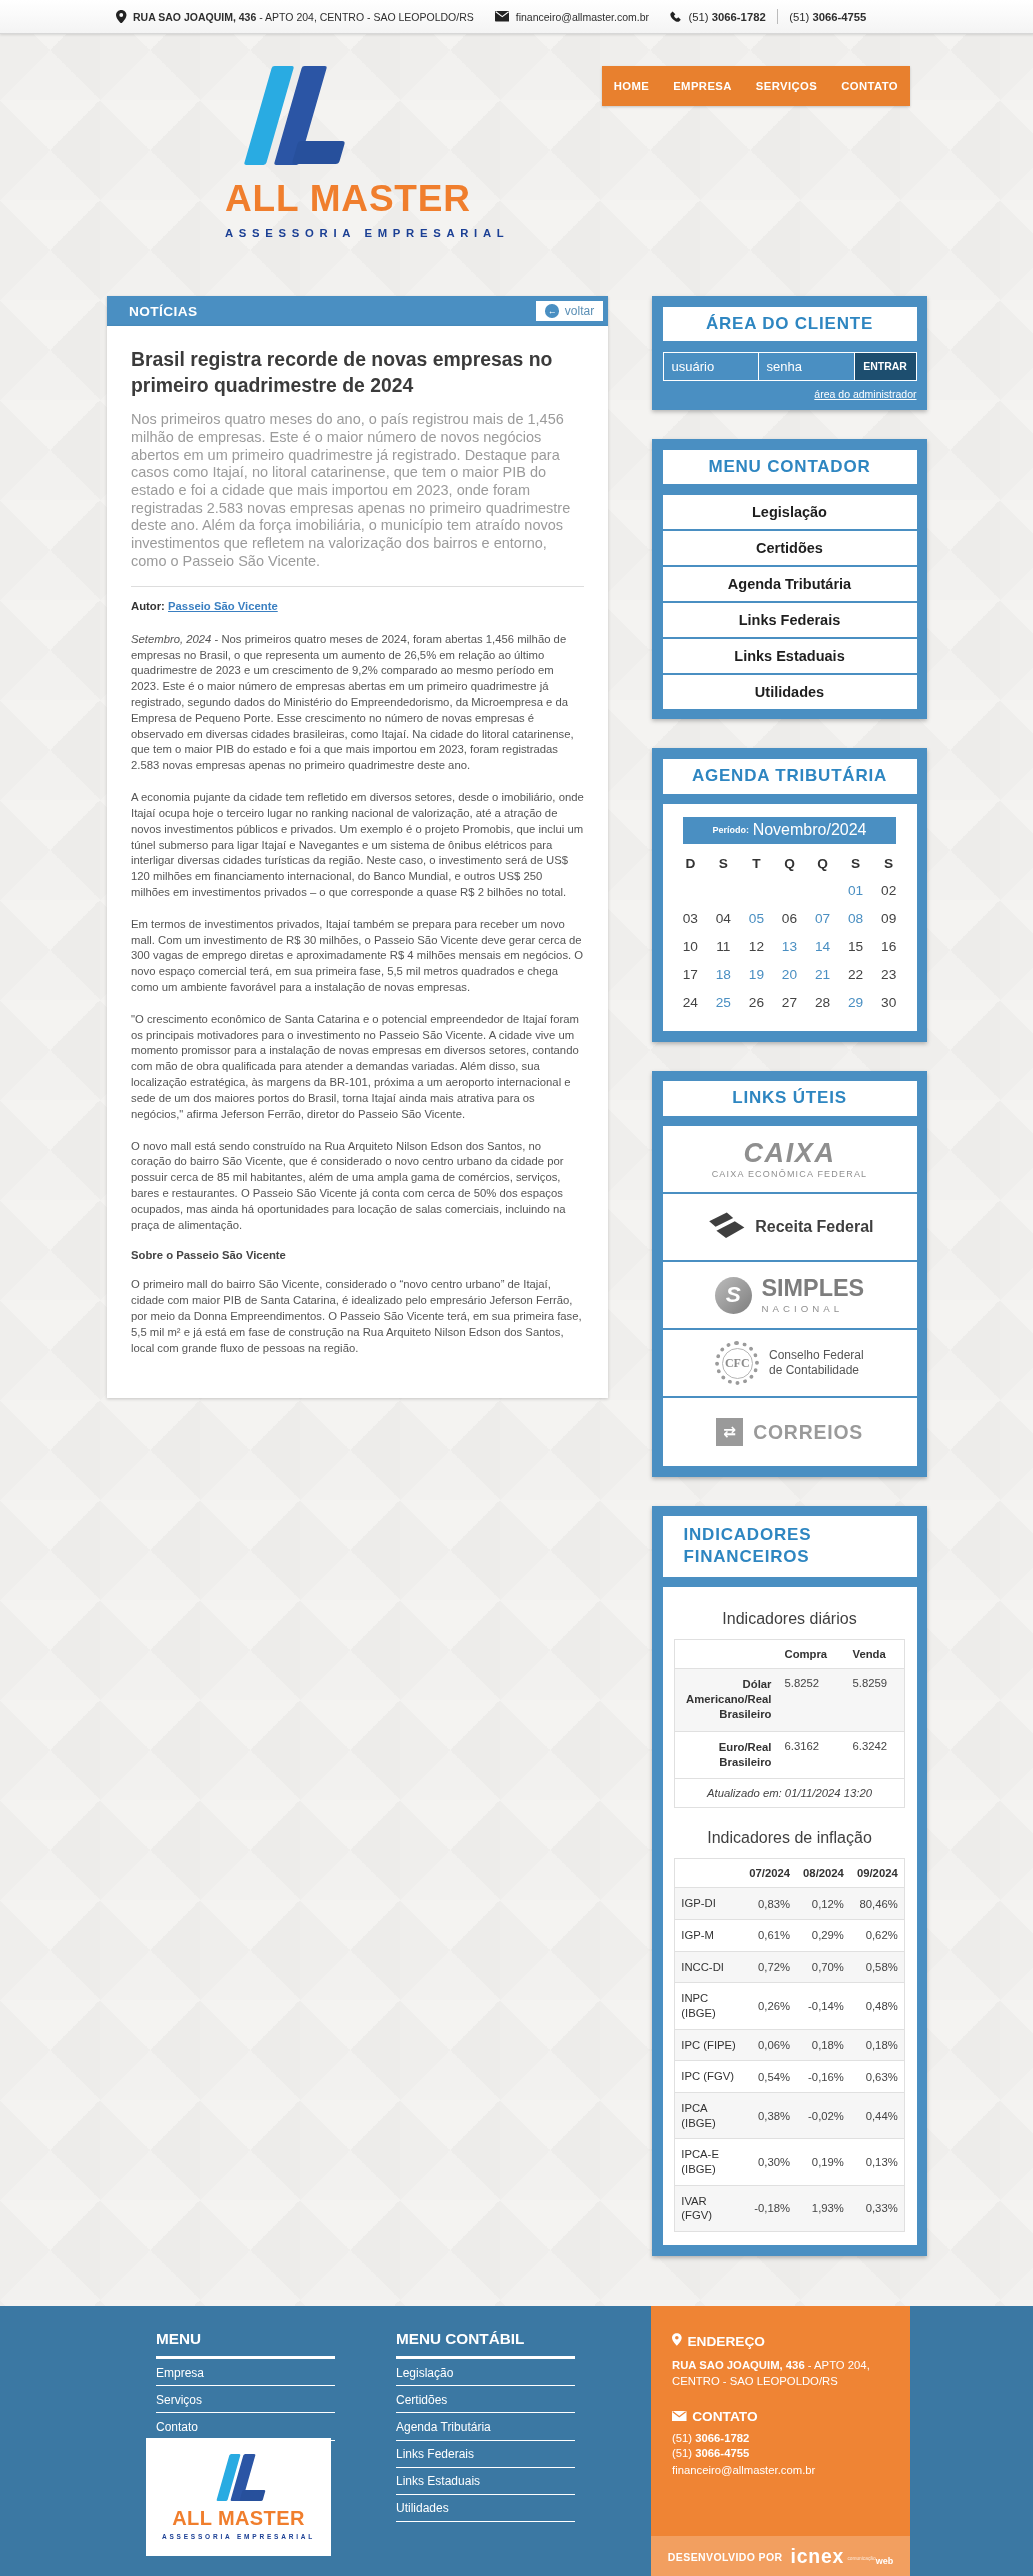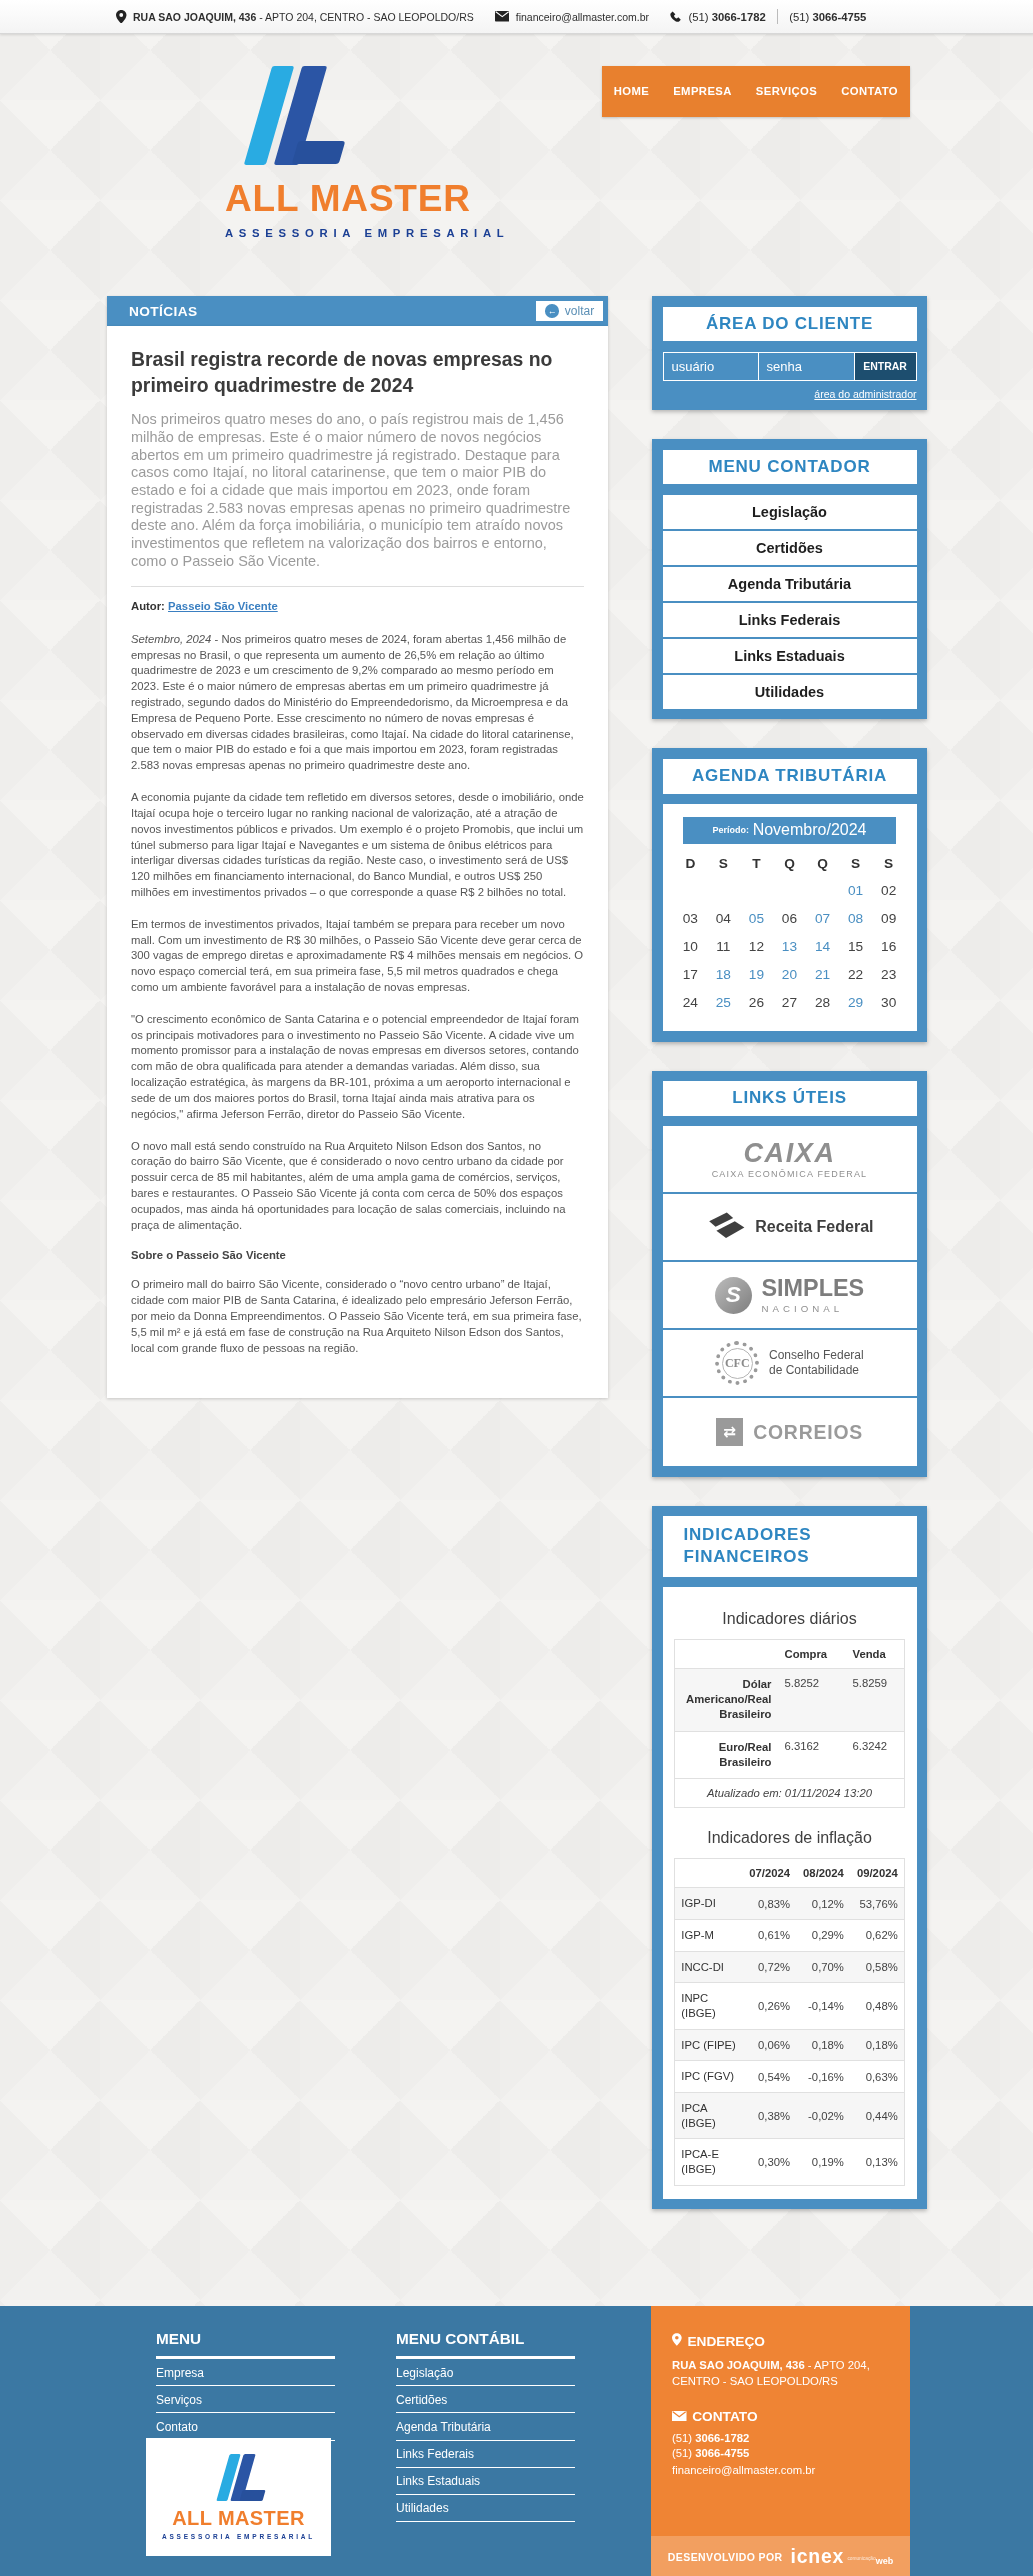--- a/index.html
+++ b/index.html
@@ -37,7 +37,7 @@
   .logo-name { font-size:37px; font-weight:bold; color:#f07e2d; letter-spacing:0.8px; margin-top:9.7px; }
   .logo-tagline { font-size:11.3px; font-weight:bold; color:#1b3f94; letter-spacing:5.7px; margin-top:7.3px; }
 
-  .nav { position:absolute; right:124px; top:31.5px; background:#e8802e; display:flex; height:51px; align-items:stretch; box-shadow:0 0.8px 2.4px rgba(0,0,0,.2);margin-left:16px; }
+  .nav { position:absolute; right:124px; top:31.5px; background:#e8802e; display:flex; height:40px; align-items:stretch; box-shadow:0 0.8px 2.4px rgba(0,0,0,.2);margin-left:16px; }
   .nav-item { color:#fff; font-weight:bold; font-size:11.3px; letter-spacing:0.4px; display:flex; align-items:center; padding:0 12px; cursor:pointer; }
 
   

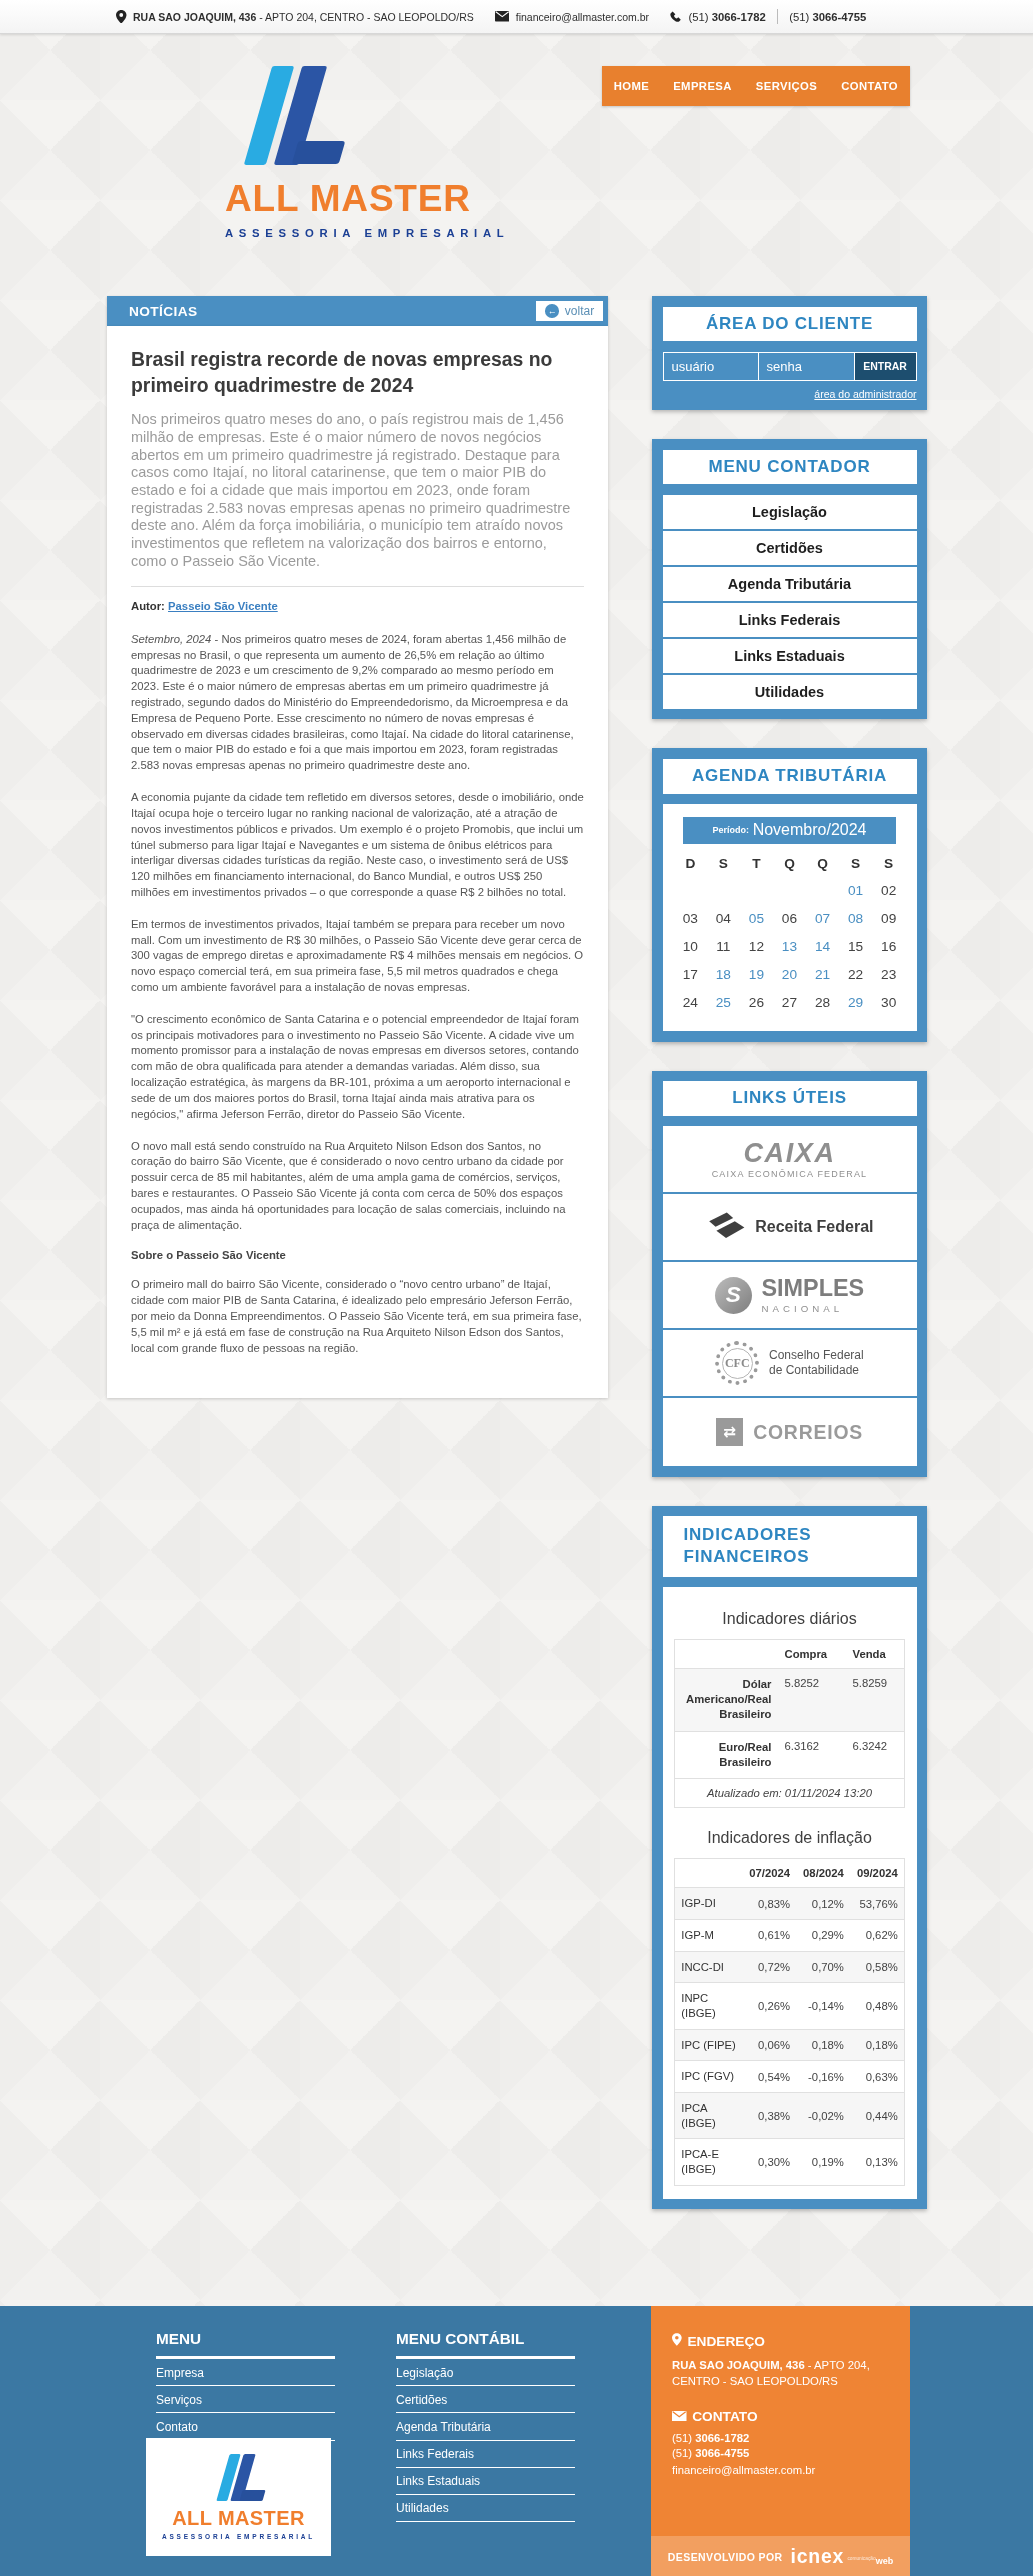--- a/index.html
+++ b/index.html
@@ -414,7 +414,7 @@
                 <th class="rowlbl">IGP-DI</th>
                 <td>0,83%</td>
                 <td>0,12%</td>
-                <td>53,76%</td>
+                <td>80,46%</td>
               </tr>
             <tr>
                 <th class="rowlbl">IGP-M</th>

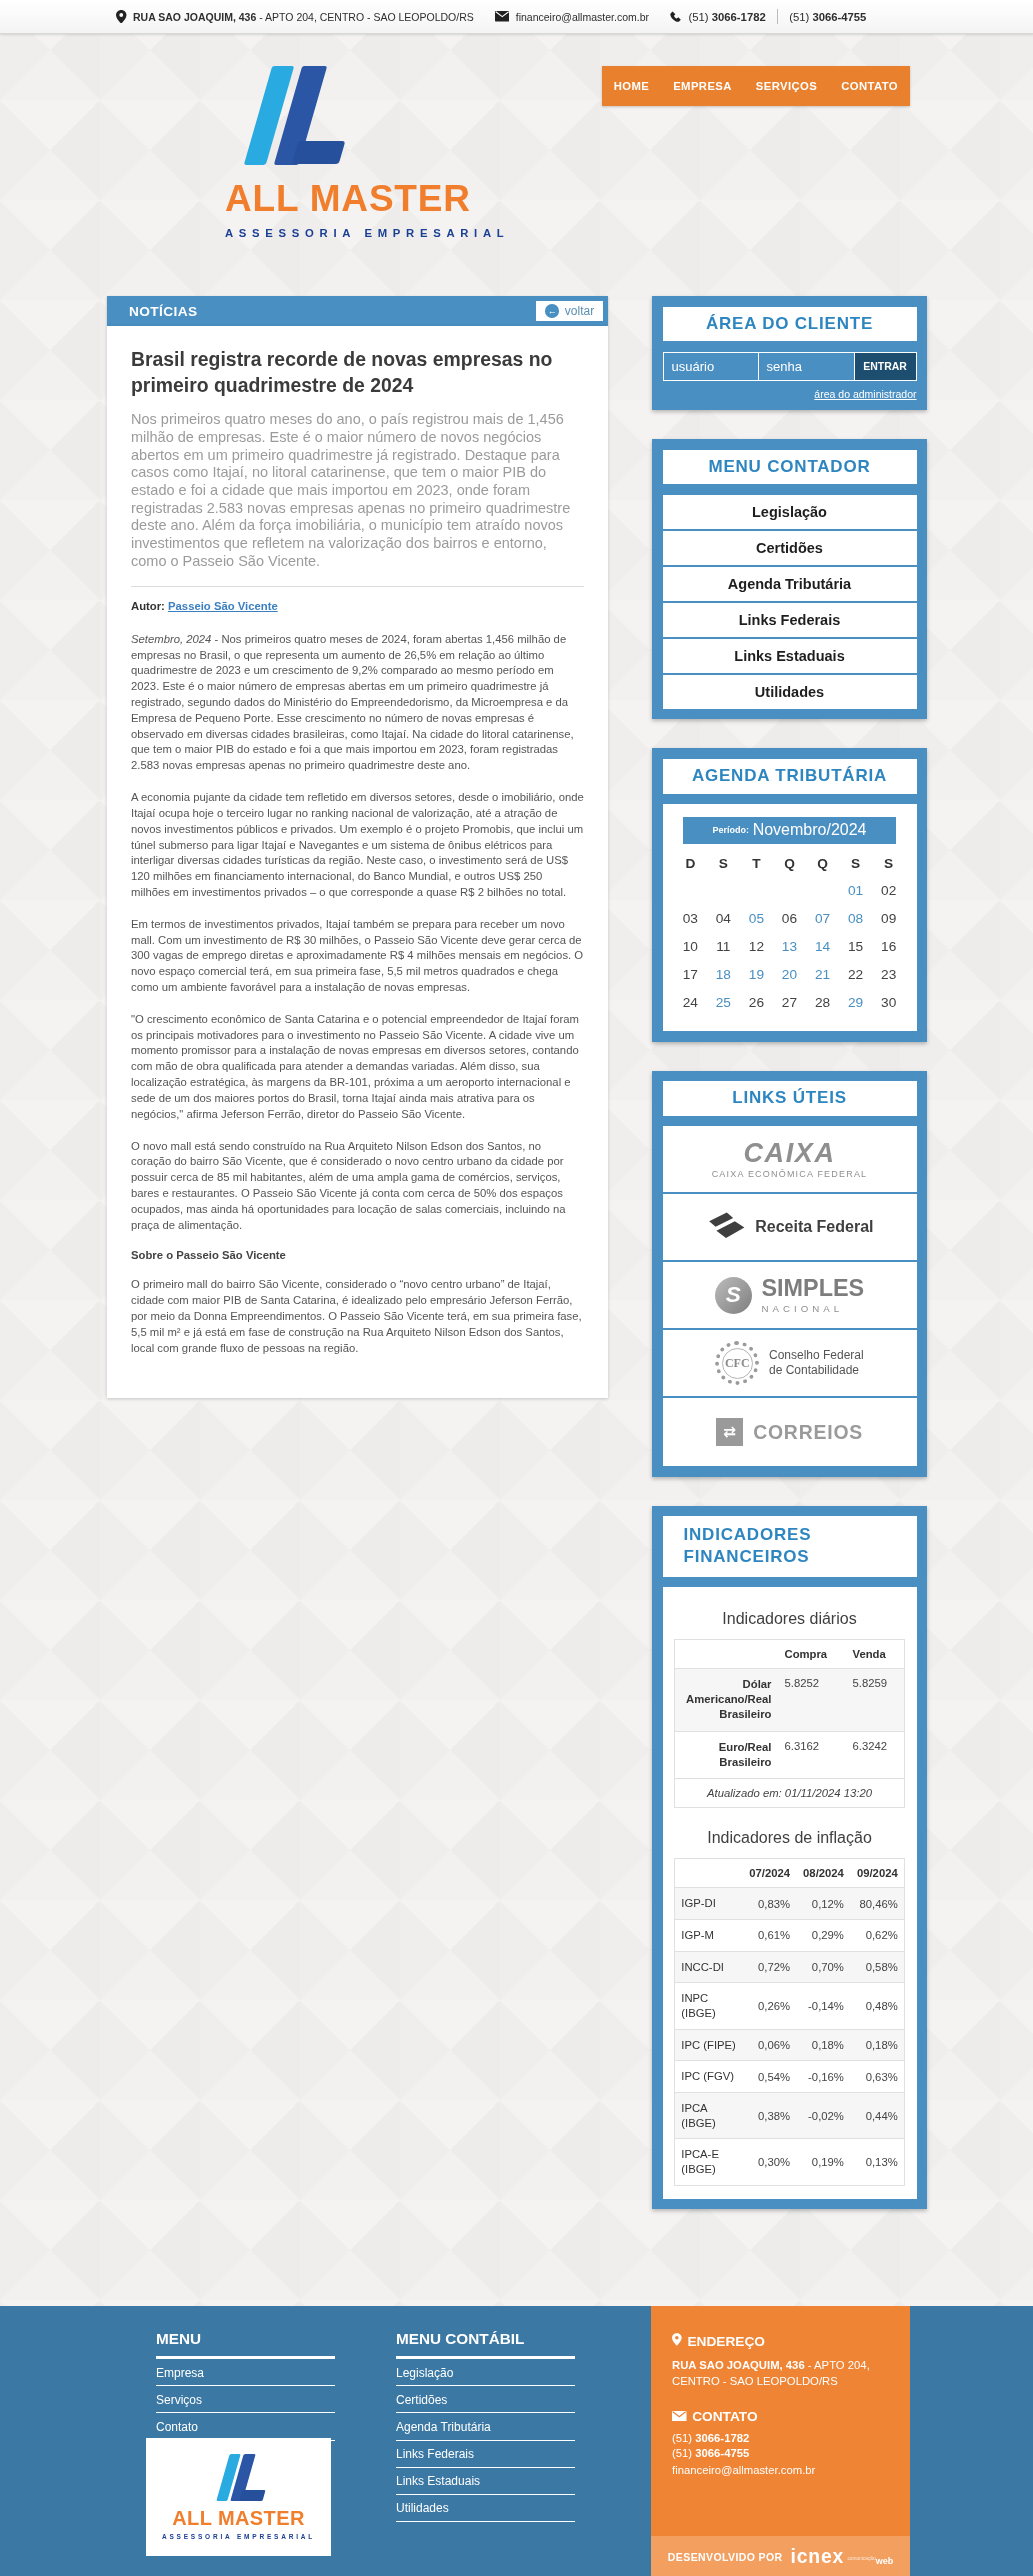--- a/index.html
+++ b/index.html
@@ -458,6 +458,12 @@
                 <td>0,19%</td>
                 <td>0,13%</td>
               </tr>
+            <tr>
+                <th class="rowlbl">IVAR (FGV)</th>
+                <td>-0,18%</td>
+                <td>1,93%</td>
+                <td>0,33%</td>
+              </tr>
           </tbody>
         </table>
       </div>

